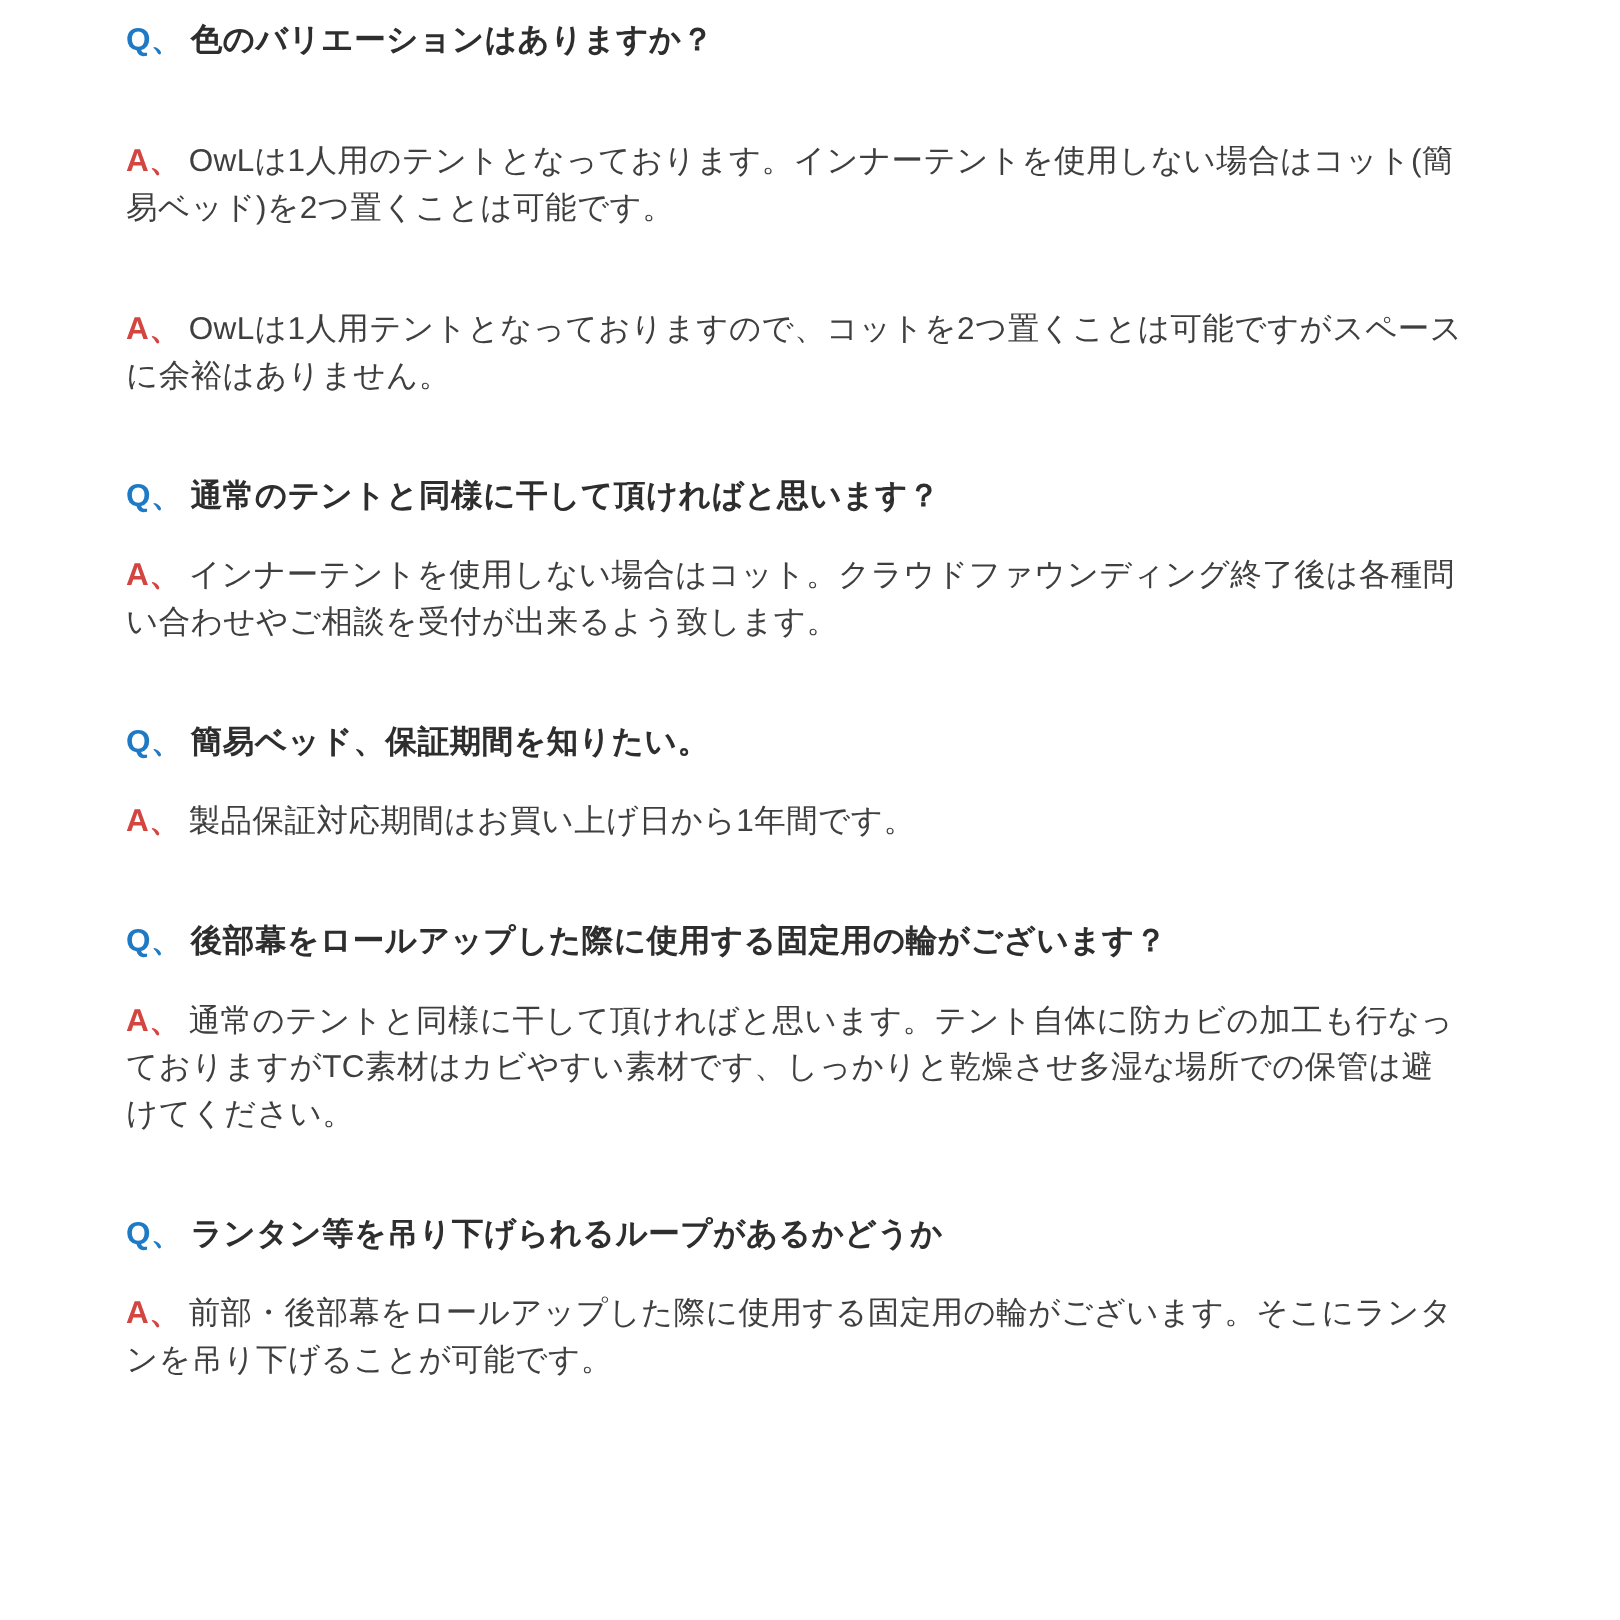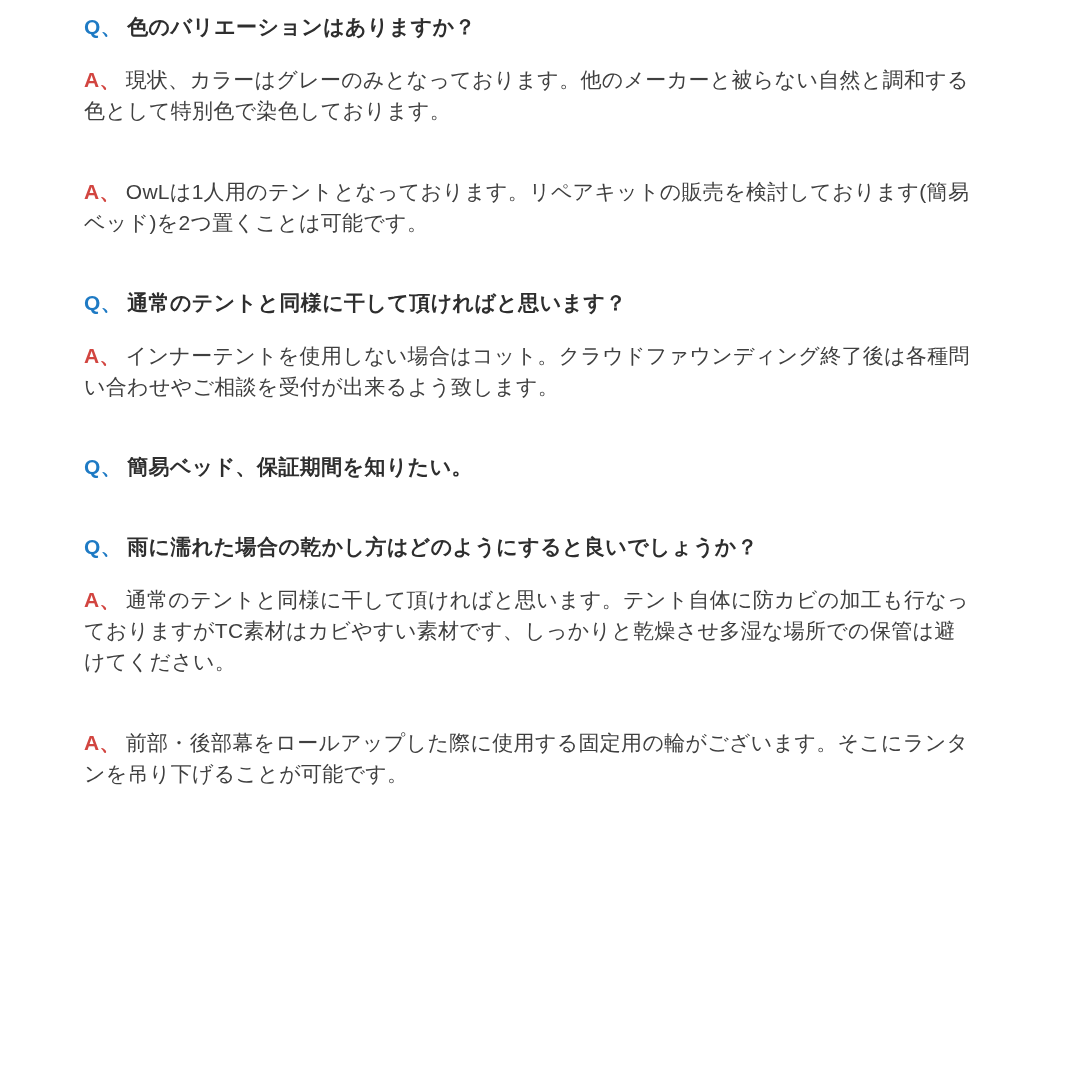--- a/index.html
+++ b/index.html
@@ -55,7 +55,6 @@
 
   <section class="qa-block">
     <h3 class="question-line"><span class="q-marker">Q、</span><span>色のバリエーションはありますか？</span></h3>
-    <p class="answer-line"><span class="a-marker">A、</span><span>現状、カラーはグレーのみとなっております。他のメーカーと被らない自然と調和する色として特別色で染色しております。</span></p>
   </section>
 
   <section class="qa-block">

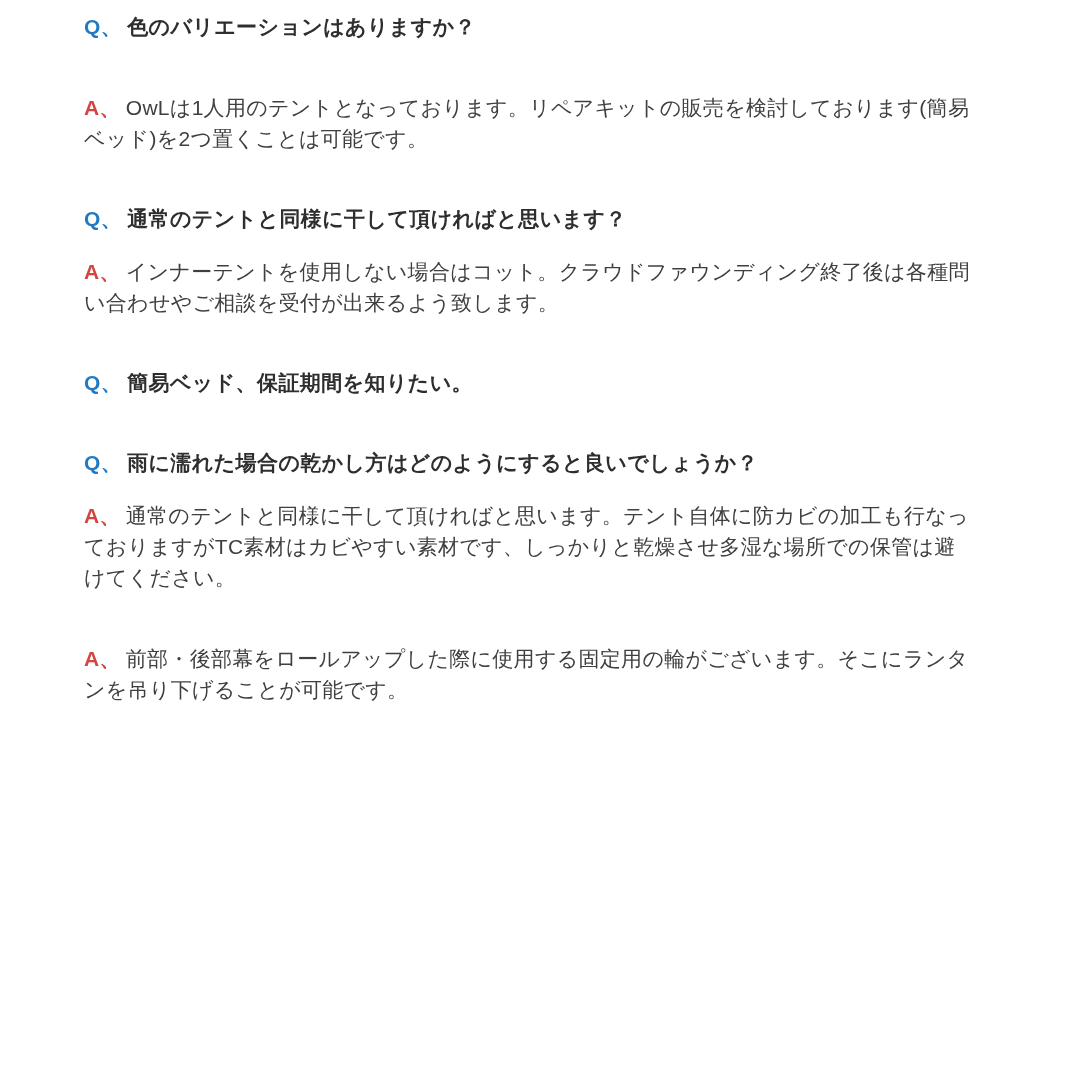--- a/index.html
+++ b/index.html
@@ -58,7 +58,7 @@
   </section>
 
   <section class="qa-block">
-    <p class="answer-line"><span class="a-marker">A、</span><span>OwLは1人用のテントとなっております。リペアキットの販売を検討しております(簡易ベッド)を2つ置くことは可能です。</span></p>
+    <p class="answer-line"><span class="a-marker">A、</span><span>OwLは1人用のテントとなっております。インナーテントを使用しない場合はコット(簡易ベッド)を2つ置くことは可能です。</span></p>
   </section>
 
   <section class="qa-block">

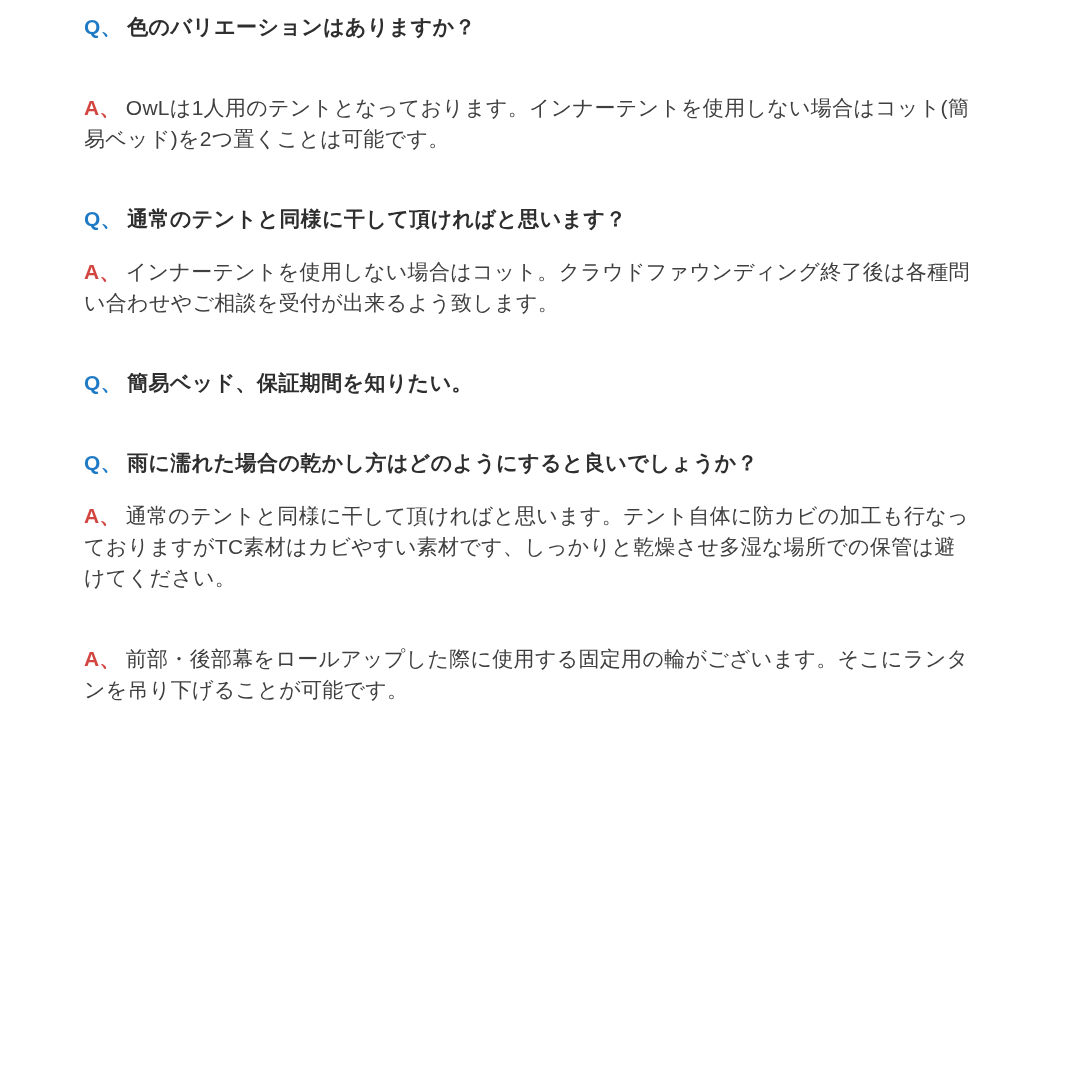--- a/index.html
+++ b/index.html
@@ -62,6 +62,7 @@
   </section>
 
   <section class="qa-block">
+    <p class="answer-line"><span class="a-marker">A、</span><span>OwLは1人用テントとなっておりますので、コットを2つ置くことは可能ですがスペースに余裕はありません。</span></p>
   </section>
 
   <section class="qa-block">

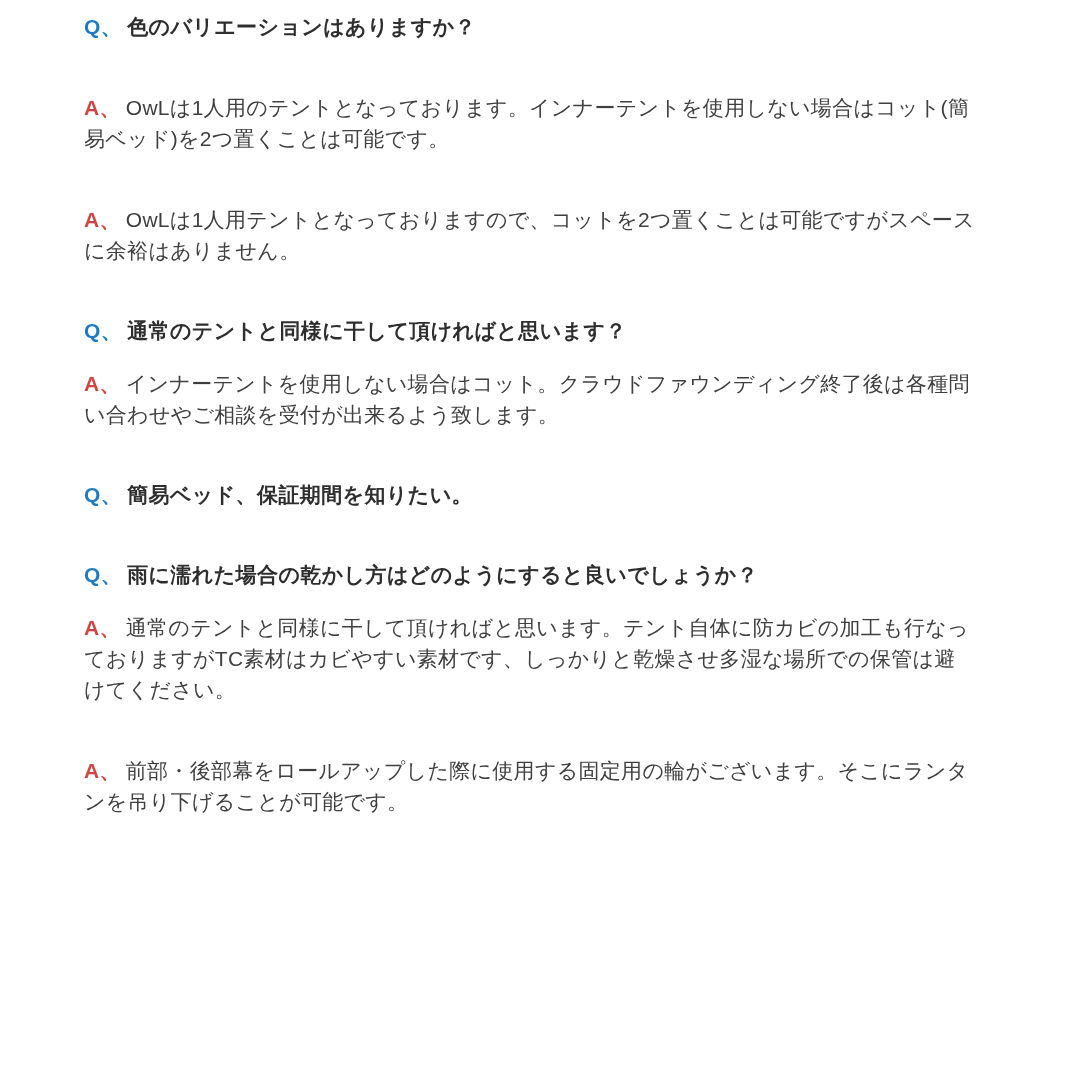--- a/index.html
+++ b/index.html
@@ -72,6 +72,7 @@
 
   <section class="qa-block">
     <h3 class="question-line"><span class="q-marker">Q、</span><span>簡易ベッド、保証期間を知りたい。</span></h3>
+    <p class="answer-line"><span class="a-marker">A、</span><span>製品保証対応期間はお買い上げ日から1年間です。</span></p>
   </section>
 
   <section class="qa-block">

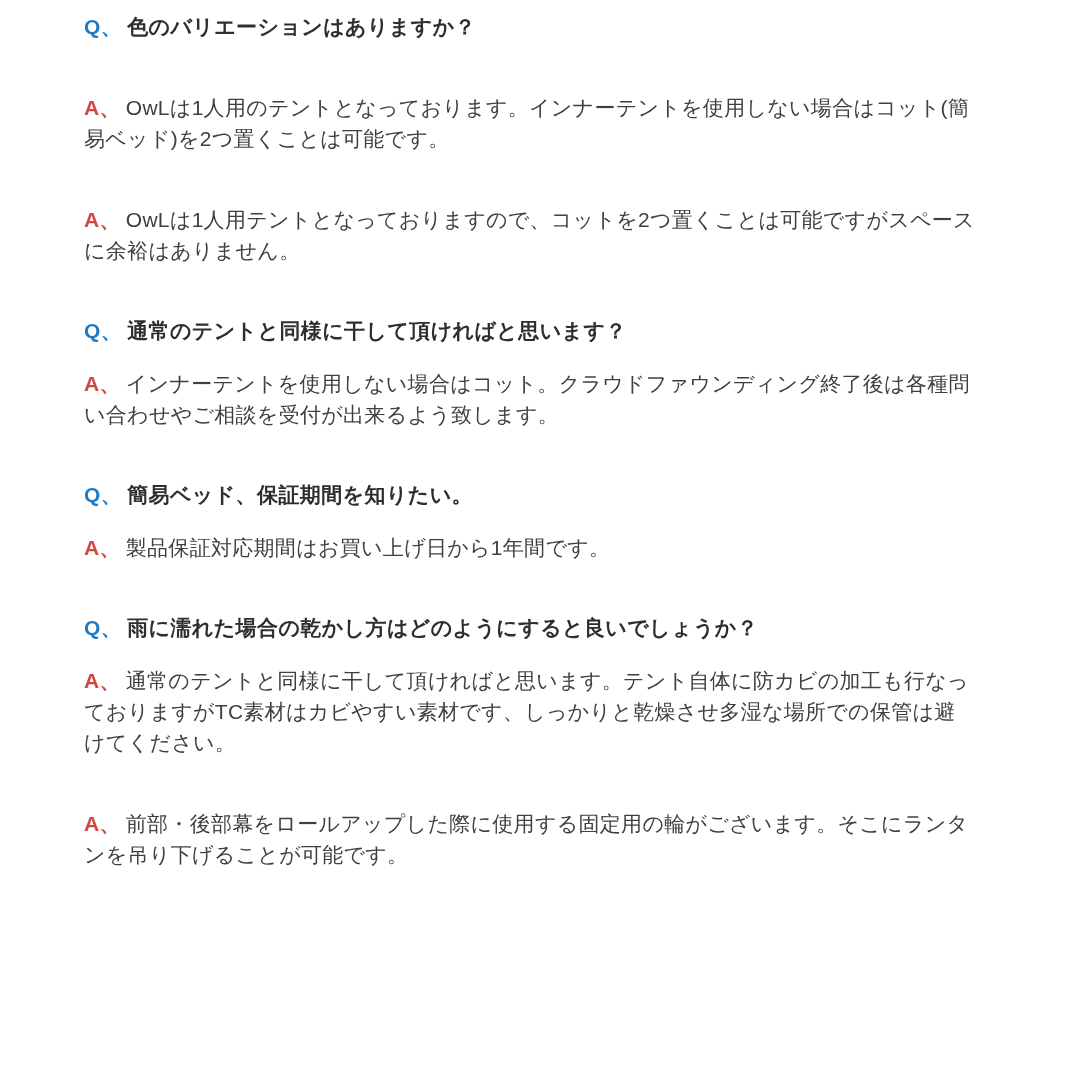--- a/index.html
+++ b/index.html
@@ -76,7 +76,7 @@
   </section>
 
   <section class="qa-block">
-    <h3 class="question-line"><span class="q-marker">Q、</span><span>雨に濡れた場合の乾かし方はどのようにすると良いでしょうか？</span></h3>
+    <h3 class="question-line"><span class="q-marker">Q、</span><span>後部幕をロールアップした際に使用する固定用の輪がございます？</span></h3>
     <p class="answer-line"><span class="a-marker">A、</span><span>通常のテントと同様に干して頂ければと思います。テント自体に防カビの加工も行なっておりますがTC素材はカビやすい素材です、しっかりと乾燥させ多湿な場所での保管は避けてください。</span></p>
   </section>
 

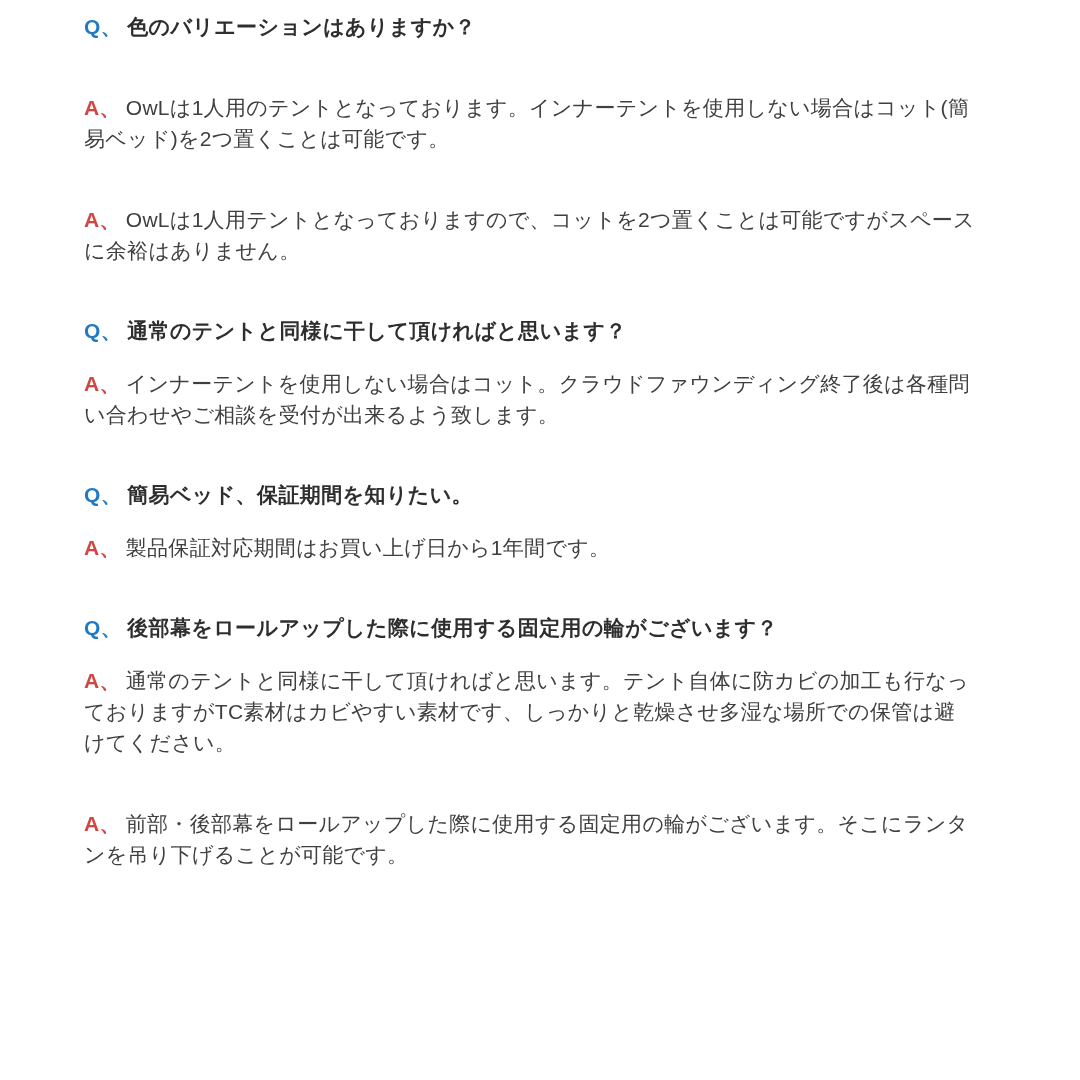--- a/index.html
+++ b/index.html
@@ -81,6 +81,7 @@
   </section>
 
   <section class="qa-block">
+    <h3 class="question-line"><span class="q-marker">Q、</span><span>ランタン等を吊り下げられるループがあるかどうか</span></h3>
     <p class="answer-line"><span class="a-marker">A、</span><span>前部・後部幕をロールアップした際に使用する固定用の輪がございます。そこにランタンを吊り下げることが可能です。</span></p>
   </section>
 

